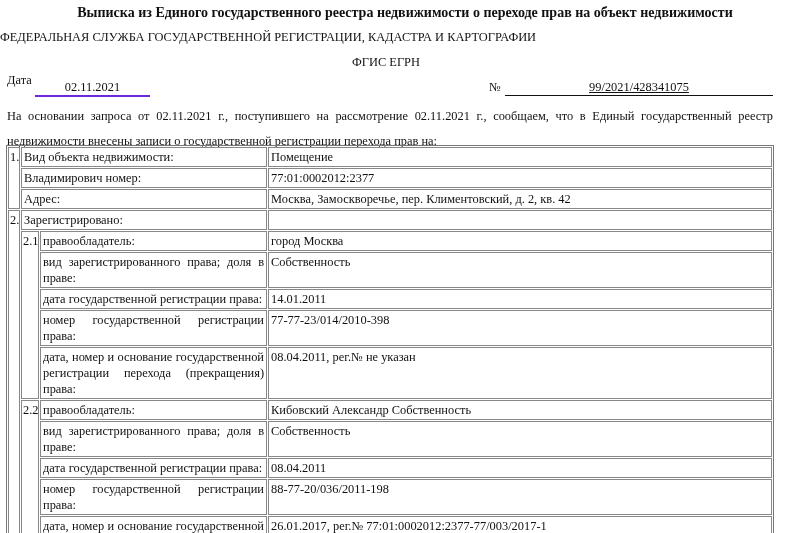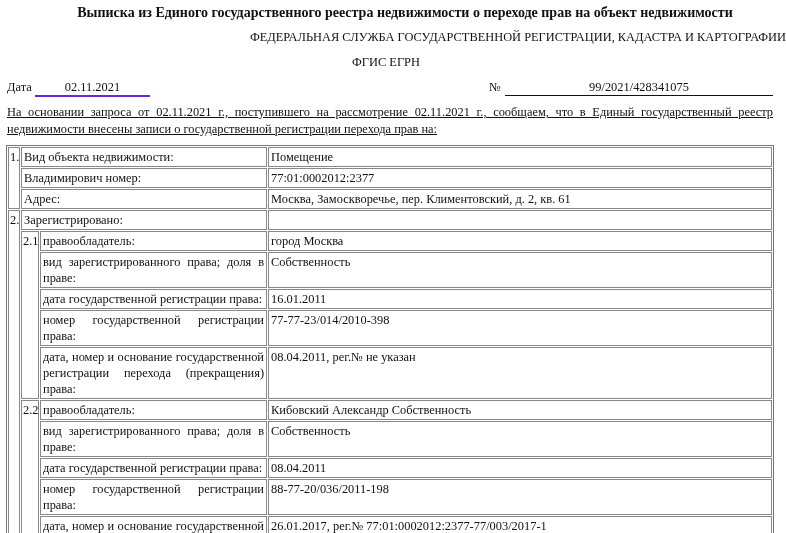--- a/index.html
+++ b/index.html
@@ -28,7 +28,7 @@
       position: absolute;
       left: 0; top: 30px;
       width: 786px;
-      text-align: right;
+      text-align: left;
       font-size: 12.4px;
     }
     .system {

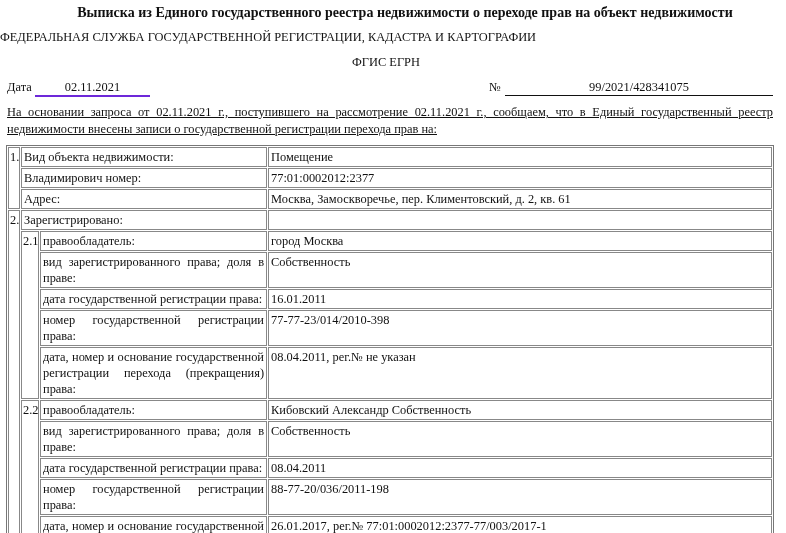--- a/index.html
+++ b/index.html
@@ -40,7 +40,7 @@
     }
     .date-label {
       position: absolute;
-      left: 7px; top: 80px;
+      left: 7px; top: 73px;
     }
     .date-value {
       position: absolute;

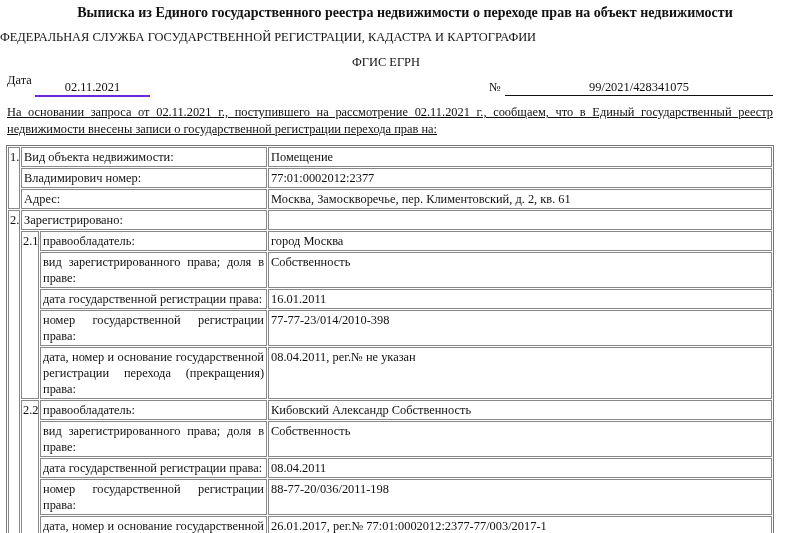--- a/index.html
+++ b/index.html
@@ -63,6 +63,7 @@
       border-bottom: 1px solid #111;
       line-height: 14px;
       height: 15px;
+      text-decoration: underline;
     }
     .intro {
       position: absolute;

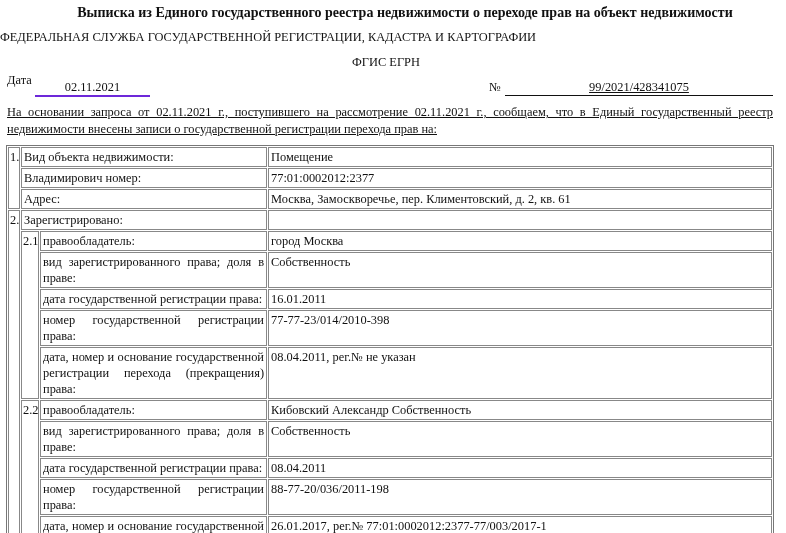--- a/index.html
+++ b/index.html
@@ -70,8 +70,7 @@
       left: 7px; top: 104px;
       width: 766px;
       text-align: justify;
-      line-height: 17px;
-      text-decoration: underline;
+      line-height: 25px;
     }
     .intro p { margin: 0; text-align-last: left; }
 

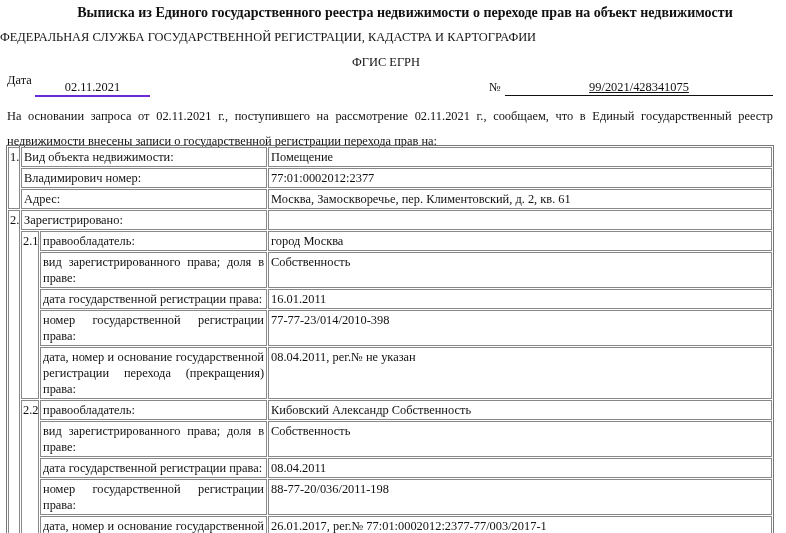--- a/index.html
+++ b/index.html
@@ -137,7 +137,7 @@
     </tr>
     <tr class="h1">
       <td class="label" colspan="2">Адрес:</td>
-      <td class="value">Москва, Замоскворечье, пер. Климентовский, д. 2, кв. 61</td>
+      <td class="value">Москва, Замоскворечье, пер. Климентовский, д. 2, кв. 42</td>
     </tr>
 
     <tr class="h1">

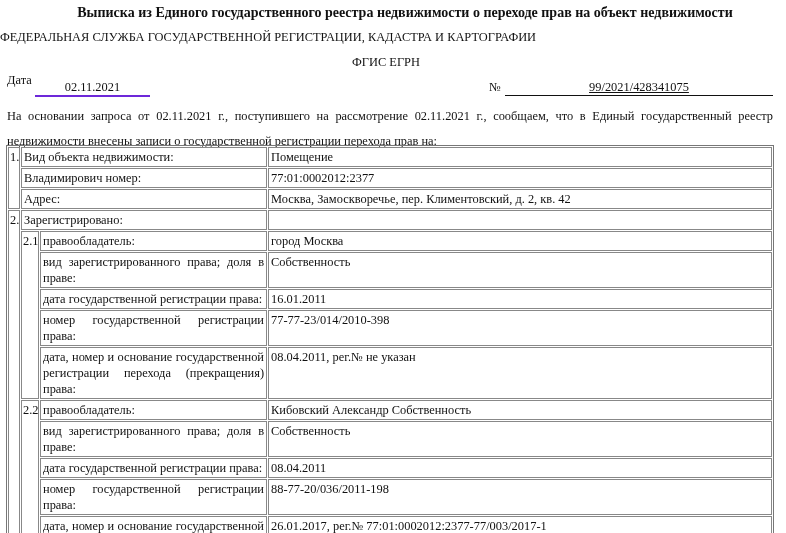--- a/index.html
+++ b/index.html
@@ -157,7 +157,7 @@
     </tr>
     <tr class="h1">
       <td class="label">дата государственной регистрации права:</td>
-      <td class="value">16.01.2011</td>
+      <td class="value">14.01.2011</td>
     </tr>
     <tr class="h2">
       <td class="label just">номер государственной регистрации права:</td>

